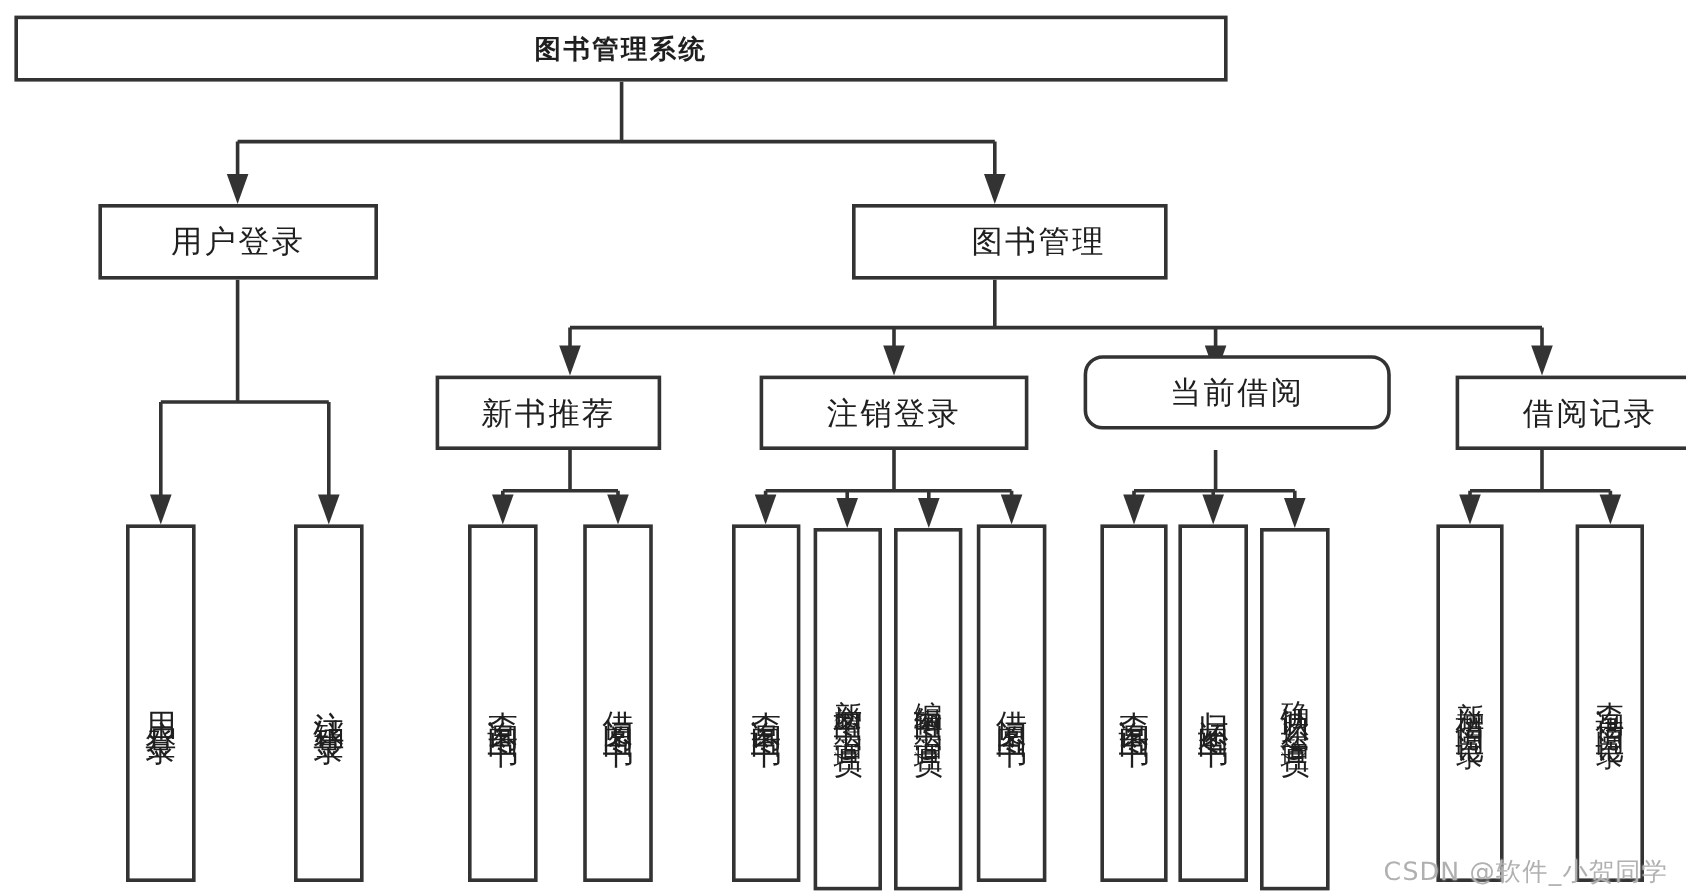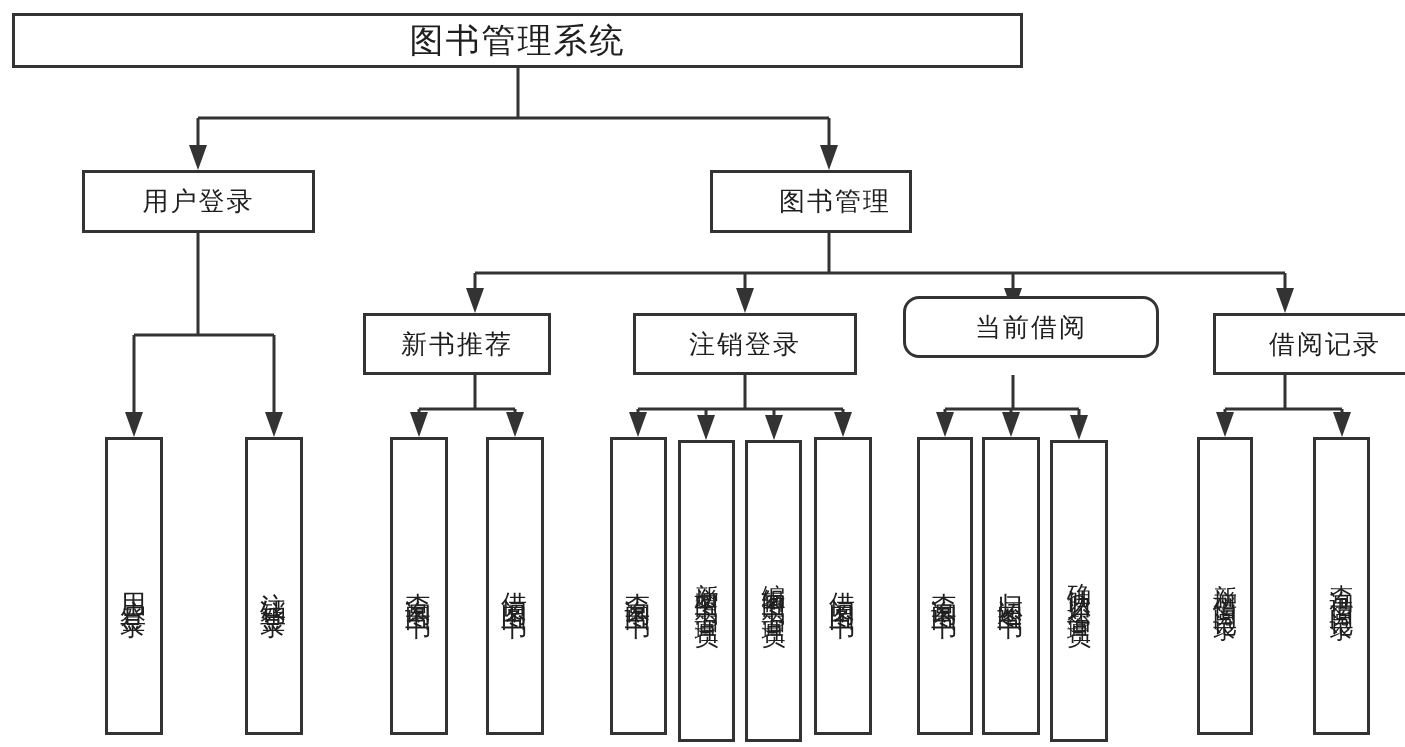--- a/index.html
+++ b/index.html
@@ -22,7 +22,7 @@
     z-index: 2;
   }
   .hlabel { font-size: 26px; letter-spacing: 2px; white-space: nowrap; }
-  .node.root .hlabel { font-size: 34px; }
+  .node.root .hlabel { font-size: 22px; font-weight: bold; }
   .vlabel {
     writing-mode: vertical-rl;
     text-orientation: mixed;

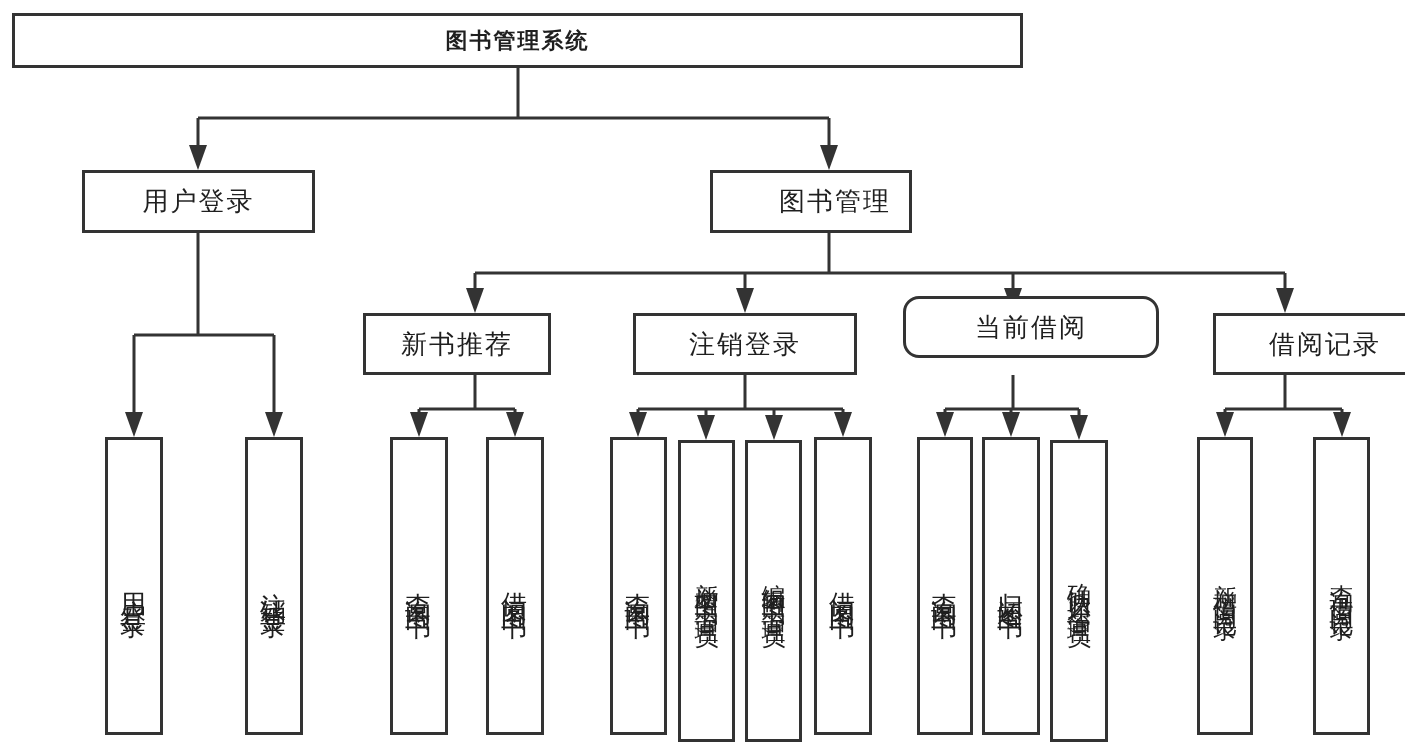--- a/index.html
+++ b/index.html
@@ -92,7 +92,7 @@
   <div class="node" style="left:82px; top:170px; width:233px; height:63px;">
     <span class="hlabel">用户登录</span>
   </div>
-  <div class="node" style="left:710px; top:170px; width:202px; height:63px;padding-left:48px;">
+  <div class="node" style="left:710px; top:170px; width:263px; height:63px;padding-left:48px;">
     <span class="hlabel">图书管理</span>
   </div>
 

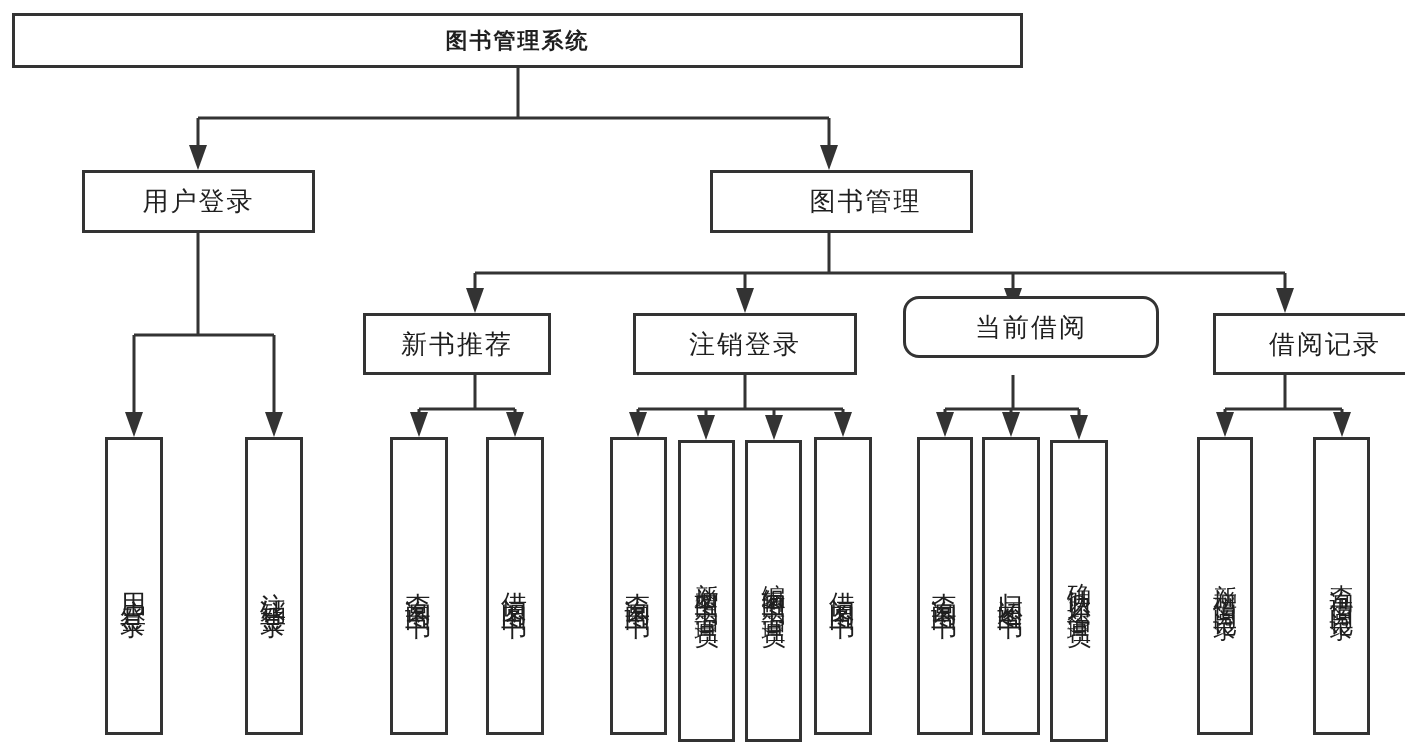--- a/index.html
+++ b/index.html
@@ -153,6 +153,7 @@
     <span class="vlabel long">查询借阅记录</span>
   </div>
 
+  <div class="watermark">CSDN @软件_小贺同学</div>
 
 </div>
 

